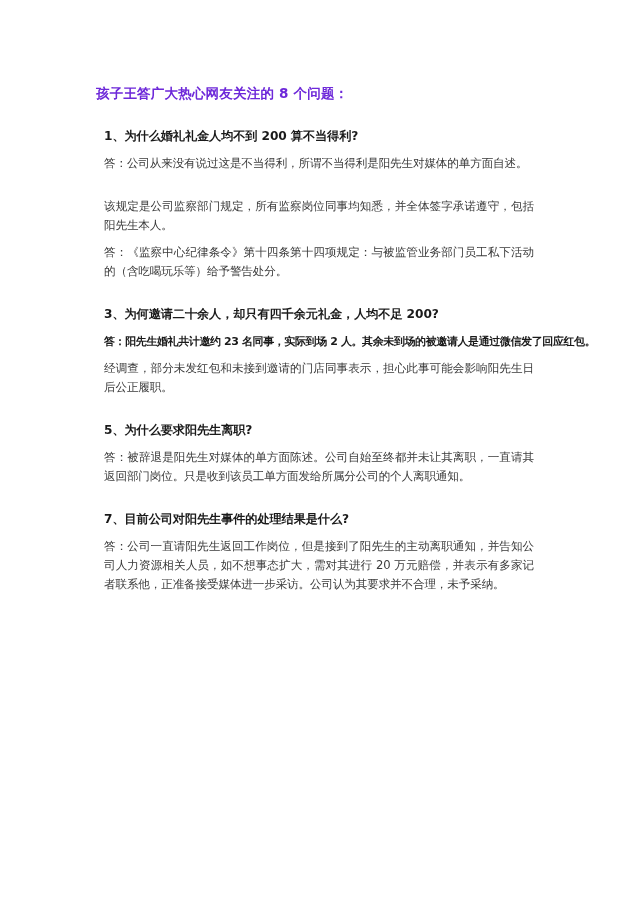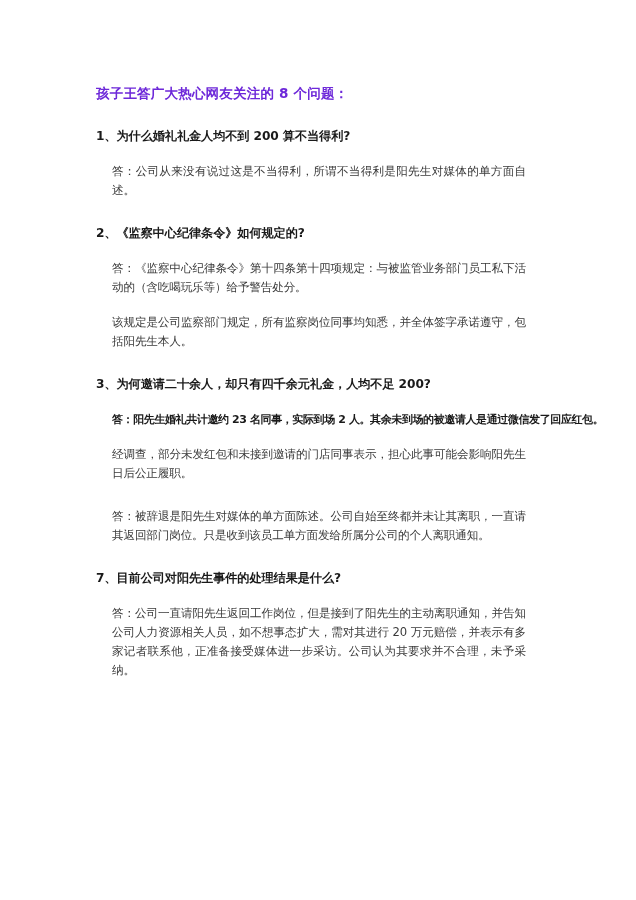--- a/index.html
+++ b/index.html
@@ -37,7 +37,7 @@
       font-weight: bold;
       color: #1a1a1a;
       line-height: 19px;
-      margin: 0;
+      margin: 8px;
       white-space: nowrap;
       letter-spacing: -0.1px;
     }

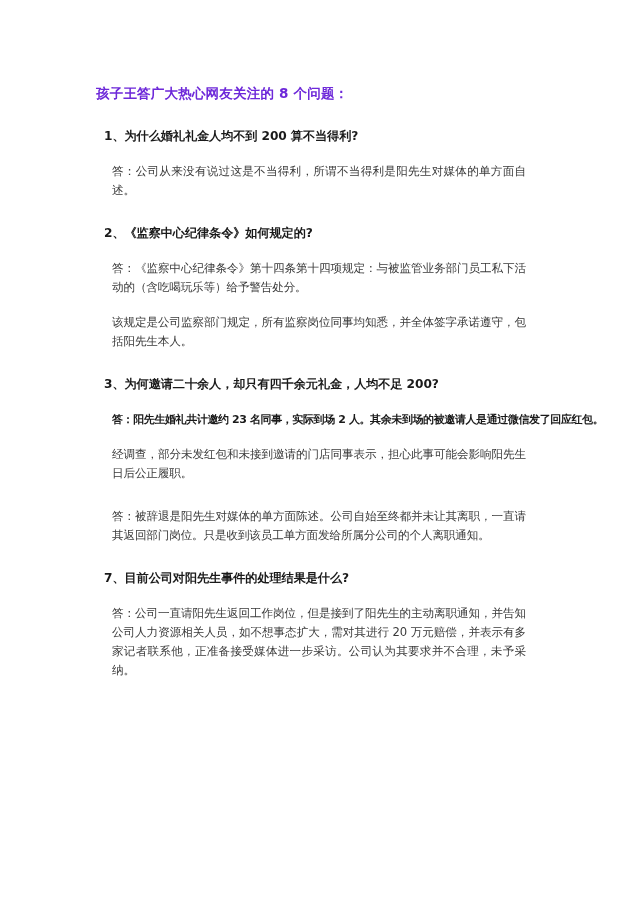--- a/index.html
+++ b/index.html
@@ -45,7 +45,7 @@
       font-size: 11.6px;
       line-height: 19px;
       color: #3a3a3a;
-      margin: 16px;
+      margin: 8px;
       text-align: justify;
       letter-spacing: -0.15px;
     }

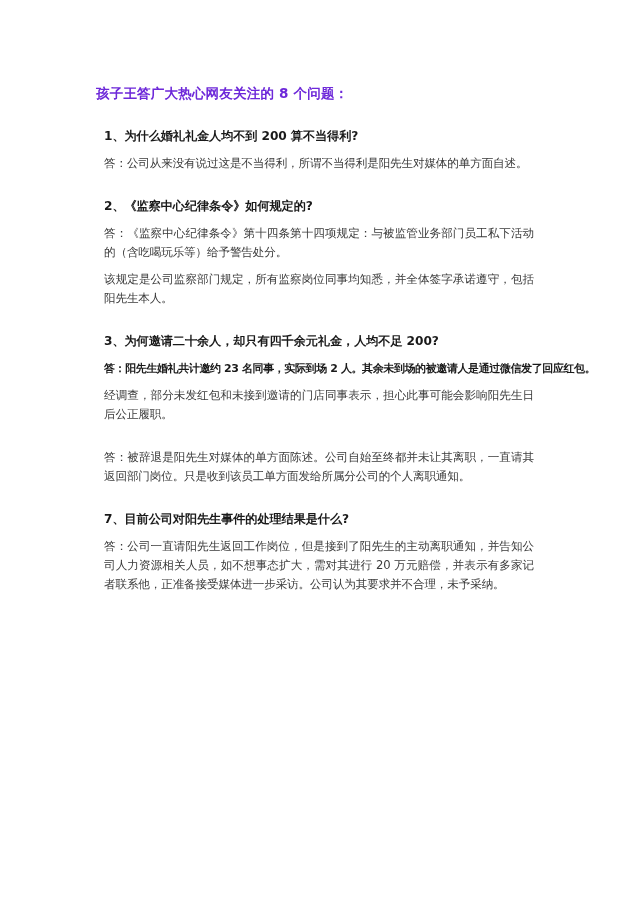--- a/index.html
+++ b/index.html
@@ -69,7 +69,6 @@
   </div>
 
   <div class="qa">
-    <div class="q">2、《监察中心纪律条令》如何规定的?</div>
     <div class="p">答：《监察中心纪律条令》第十四条第十四项规定：与被监管业务部门员工私下活动的（含吃喝玩乐等）给予警告处分。</div>
     <div class="p">该规定是公司监察部门规定，所有监察岗位同事均知悉，并全体签字承诺遵守，包括阳先生本人。</div>
   </div>

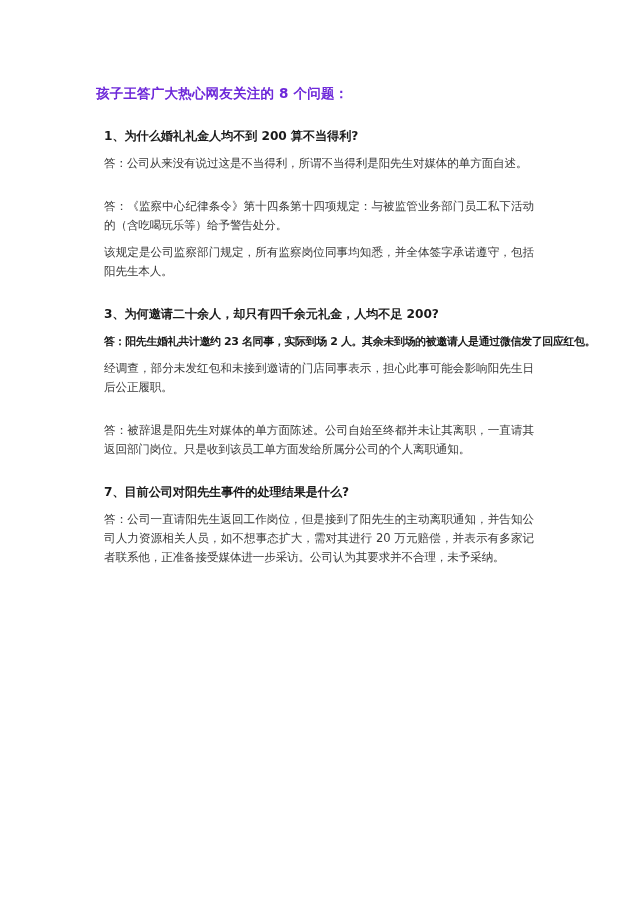--- a/index.html
+++ b/index.html
@@ -69,8 +69,8 @@
   </div>
 
   <div class="qa">
+    <div class="p">该规定是公司监察部门规定，所有监察岗位同事均知悉，并全体签字承诺遵守，包括阳先生本人。</div>
     <div class="p">答：《监察中心纪律条令》第十四条第十四项规定：与被监管业务部门员工私下活动的（含吃喝玩乐等）给予警告处分。</div>
-    <div class="p">该规定是公司监察部门规定，所有监察岗位同事均知悉，并全体签字承诺遵守，包括阳先生本人。</div>
   </div>
 
   <div class="qa">

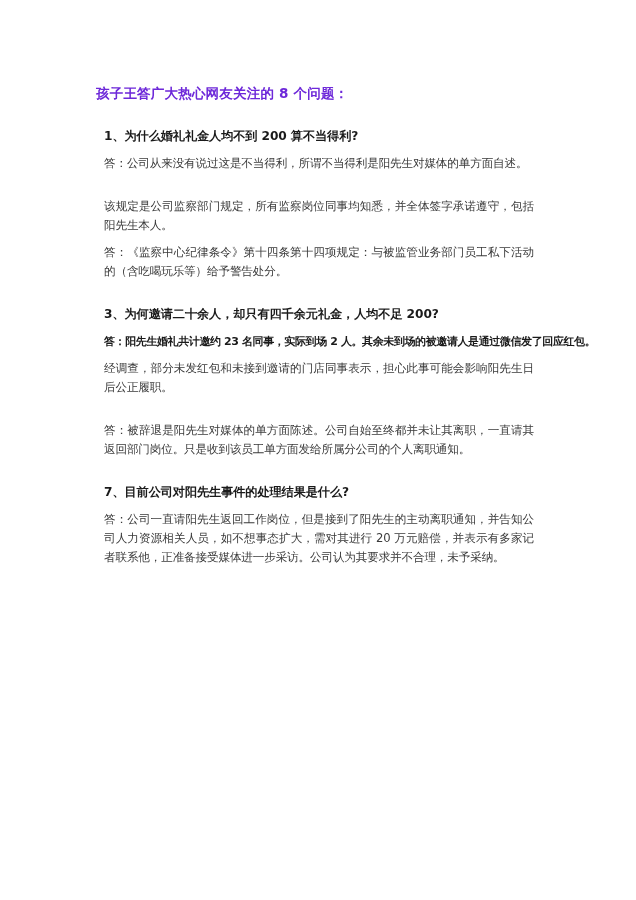--- a/index.html
+++ b/index.html
@@ -81,6 +81,7 @@
 
 
   <div class="qa">
+    <div class="q">5、为什么要求阳先生离职?</div>
     <div class="p">答：被辞退是阳先生对媒体的单方面陈述。公司自始至终都并未让其离职，一直请其返回部门岗位。只是收到该员工单方面发给所属分公司的个人离职通知。</div>
   </div>
 

